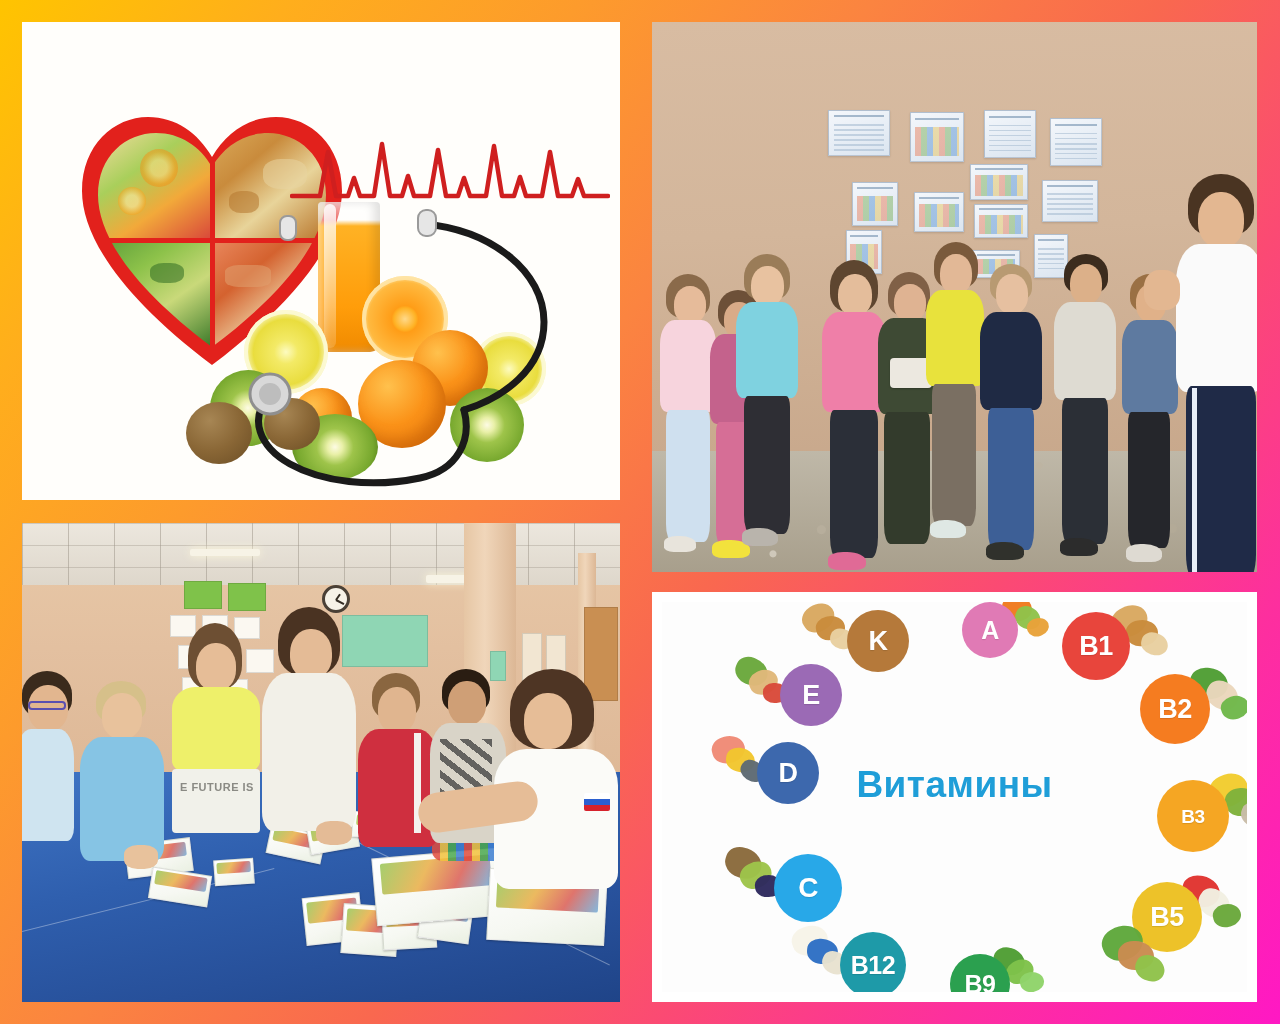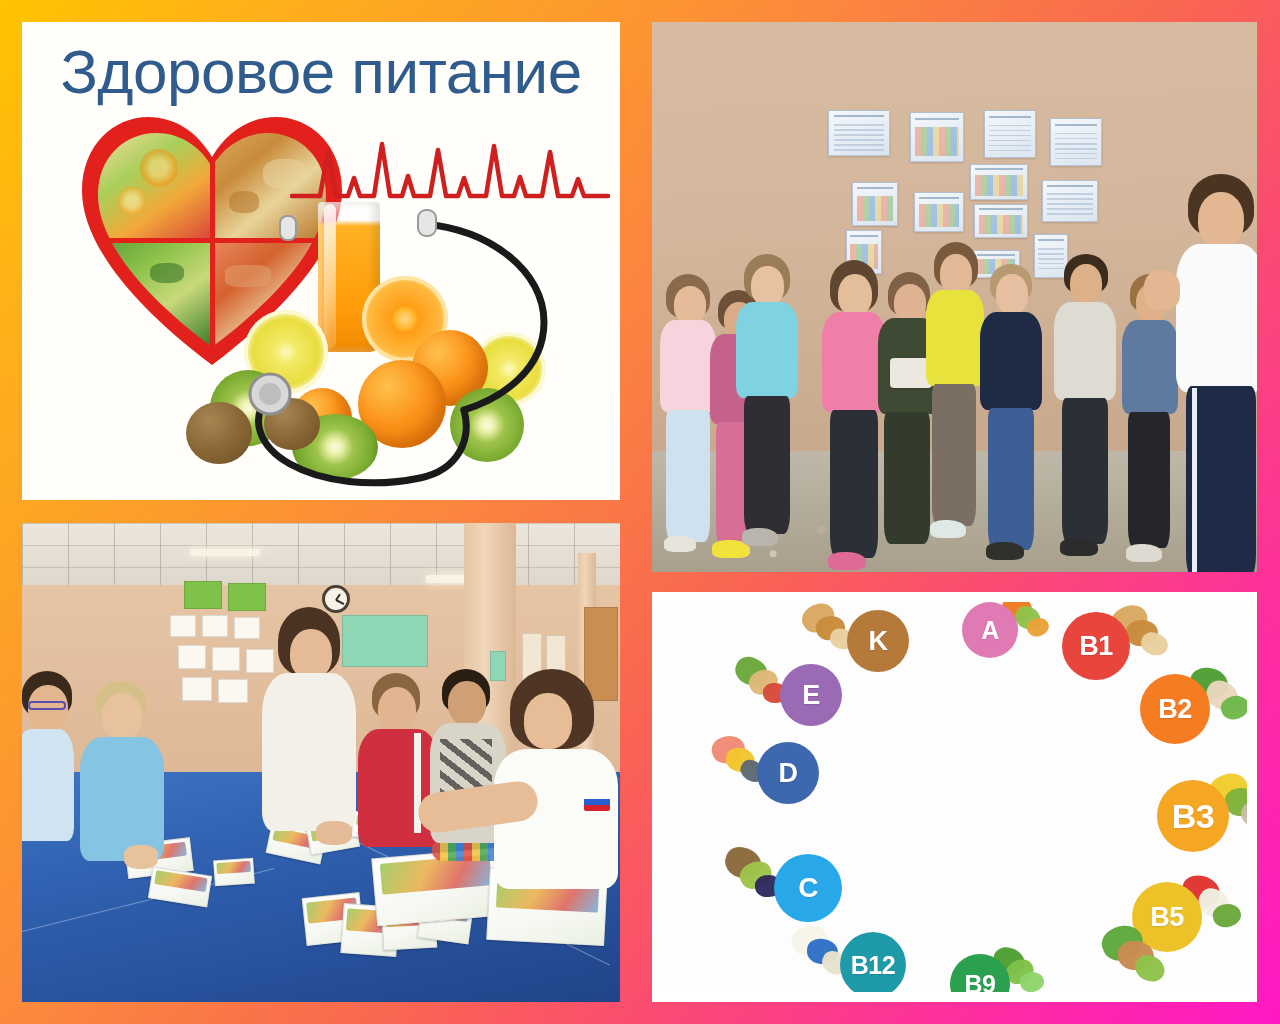--- a/index.html
+++ b/index.html
@@ -334,7 +334,6 @@
 
   <div class="panel" id="panel-healthy-eating">
 
-    <div id="healthy-title">Здоровое питание</div>
 
     <div id="heart-plate">
       <div class="heart-shape"></div>

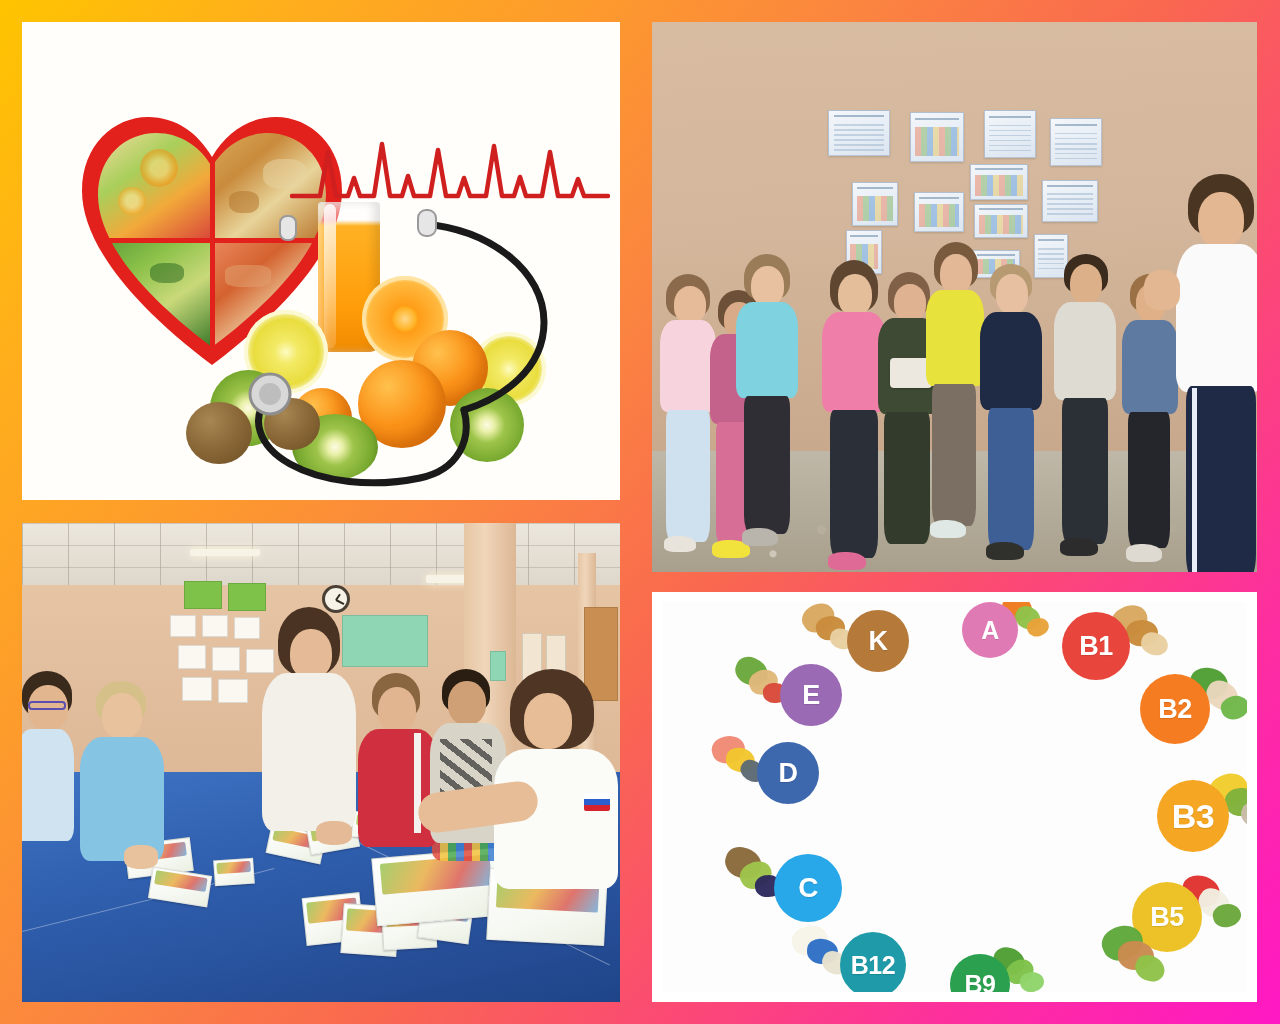--- a/index.html
+++ b/index.html
@@ -530,6 +530,13 @@
       <div class="torso" style="left:0px;  top:56px; width:84px; height:124px; background:#86c4e4;"></div>
       <div style="position:absolute; left:44px; top:164px; width:34px; height:24px; background:#e8c29c; border-radius:40%;"></div>
     </div>
+    <div class="person" style="left:150px; top:100px; width:90px; height:260px;">
+      <div class="hair" style="left:16px; top:0;    width:54px; height:66px; background:#6d4f33;"></div>
+      <div class="head" style="left:24px; top:20px; width:40px; height:48px; background:#e6bd97;"></div>
+      <div class="torso" style="left:0px;  top:64px; width:88px; height:84px; background:#eef06a;"></div>
+      <div style="position:absolute; left:0; top:146px; width:88px; height:64px; background:#f1f1ea; border-radius:4px;"></div>
+      <div style="position:absolute; left:8px; top:158px; width:80px; font-size:11px; font-weight:700; color:#8a8a84; letter-spacing:.5px;">E FUTURE IS</div>
+    </div>
     <div class="person" style="left:240px; top:84px; width:96px; height:270px;">
       <div class="hair" style="left:16px; top:0;    width:62px; height:68px; background:#4a3322;"></div>
       <div class="head" style="left:28px; top:22px; width:42px; height:50px; background:#e4bb96;"></div>

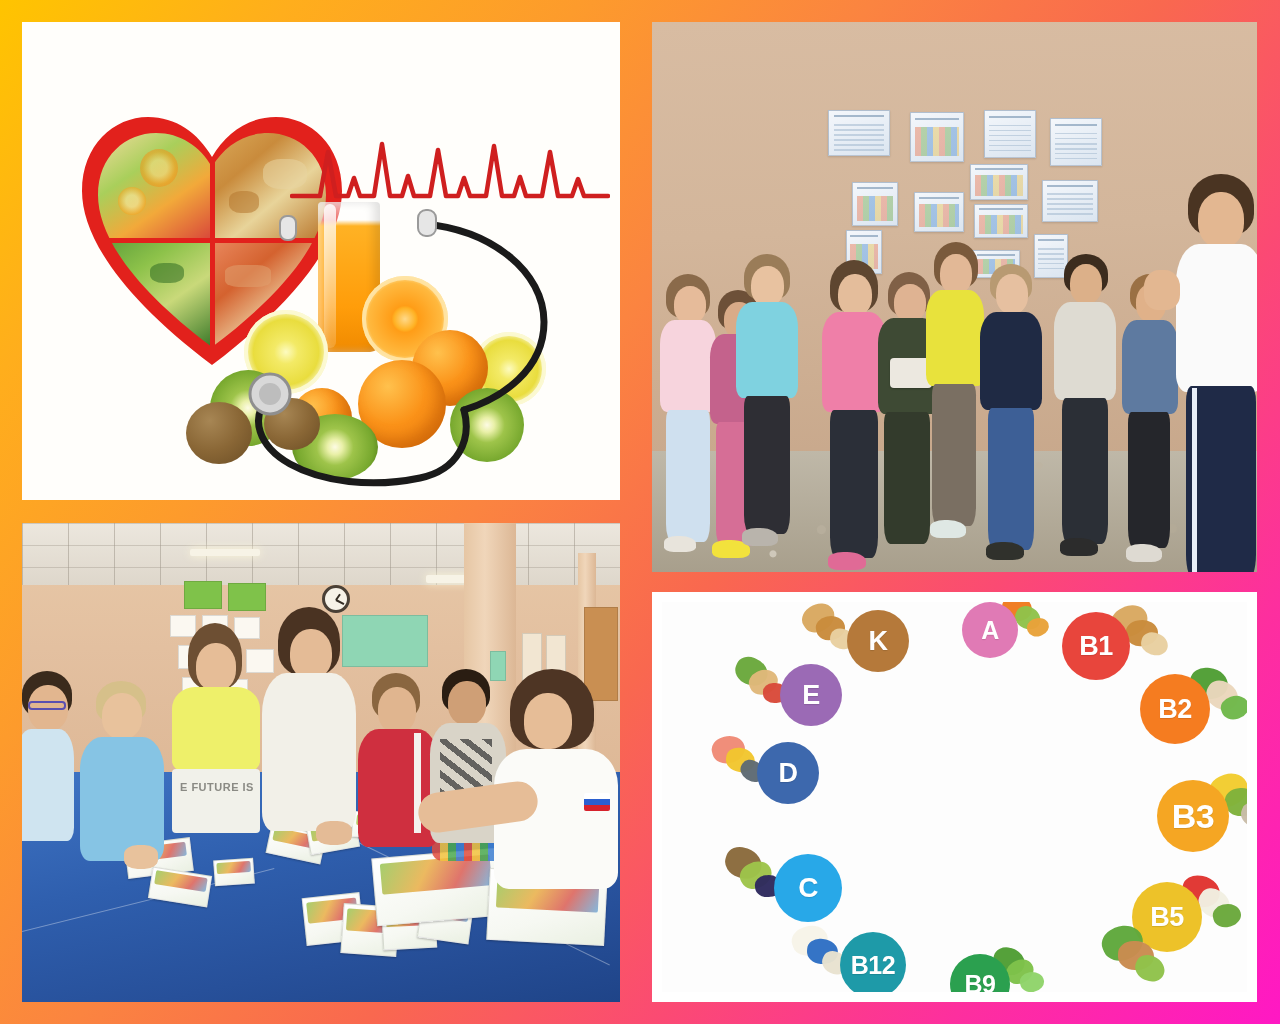--- a/index.html
+++ b/index.html
@@ -566,6 +566,7 @@
 
   <div class="panel" id="panel-vitamins">
     <div id="vitamins-inner">
+      <div id="vitamins-title">Витамины</div>
 
     <div style="position: absolute; left: 140.36px; top: 2px; width: 58.9px; height: 58.9px;">
           <div class="vfood" style="left: 0px; top: 0px; width: 33.48px; height: 27.4536px; background: rgb(217, 168, 96); transform: rotate(-35deg);"></div>

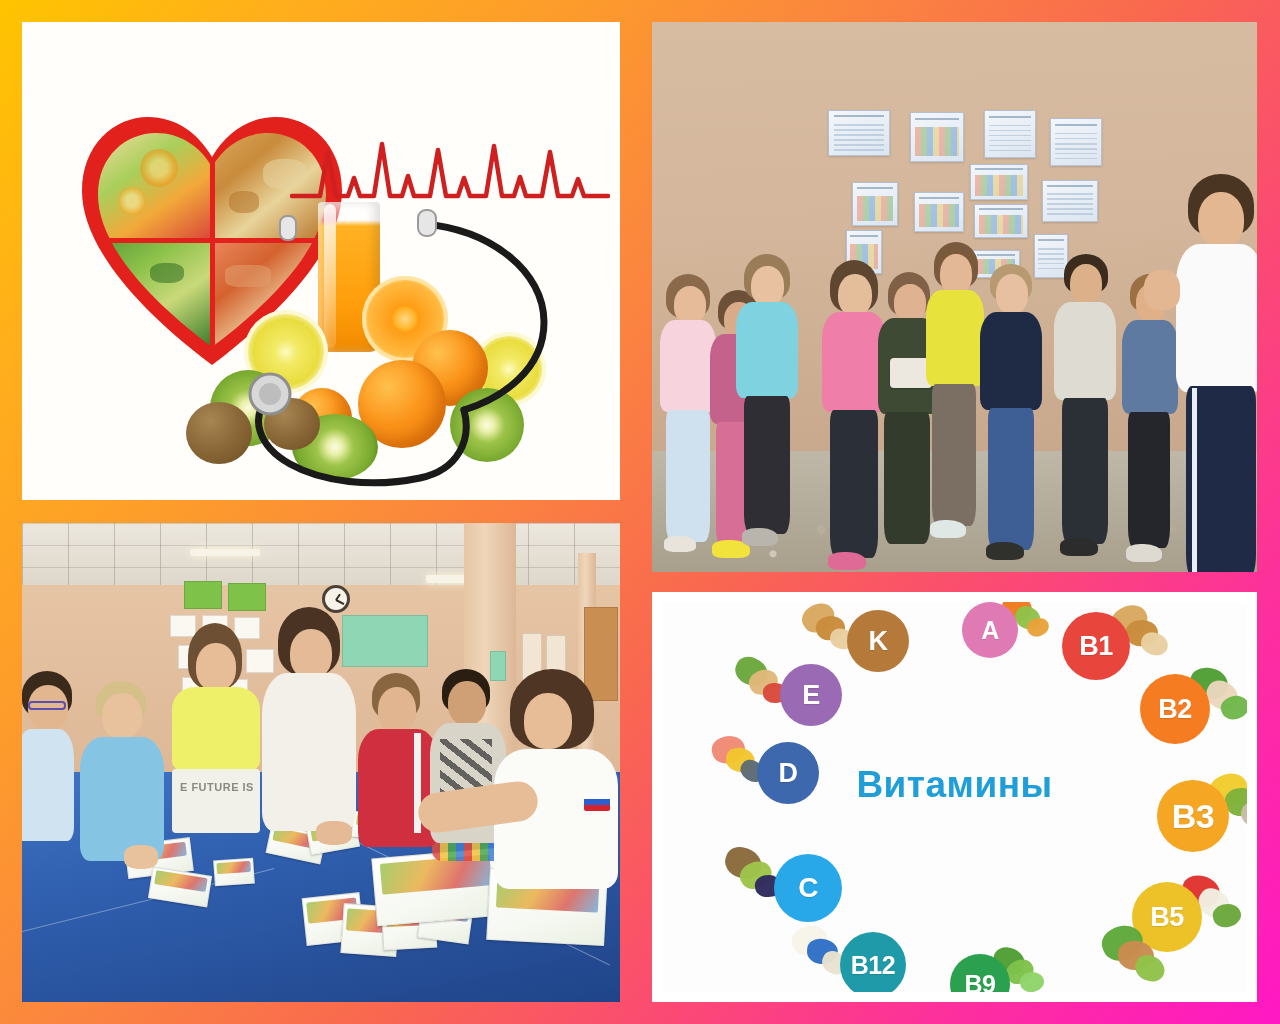--- a/index.html
+++ b/index.html
@@ -597,7 +597,7 @@
           <div class="vfood" style="left: 15.84px; top: 14.4px; width: 33.84px; height: 27.7488px; background: rgb(127, 178, 60); transform: rotate(-4deg);"></div>
           <div class="vfood" style="left: 31.68px; top: 28.8px; width: 28.8px; height: 23.616px; background: rgb(201, 189, 168); transform: rotate(19deg);"></div>
         </div>
-        <div class="vcircle" style="left: 495px; top: 178px; width: 72px; height: 72px; background: rgb(245, 166, 35); font-size: 34px;">B3</div>
+        <div class="vcircle" style="left: 495px; top: 178px; width: 72px; height: 72px; background: rgb(245, 166, 35); font-size: 19px;">B3</div>
         <div style="position: absolute; left: 520.4px; top: 274px; width: 66.5px; height: 66.5px;">
           <div class="vfood" style="left: 0px; top: 0px; width: 37.8px; height: 30.996px; background: rgb(224, 52, 47); transform: rotate(10deg);"></div>
           <div class="vfood" style="left: 15.4px; top: 14px; width: 32.9px; height: 26.978px; background: rgb(242, 239, 226); transform: rotate(33deg);"></div>

